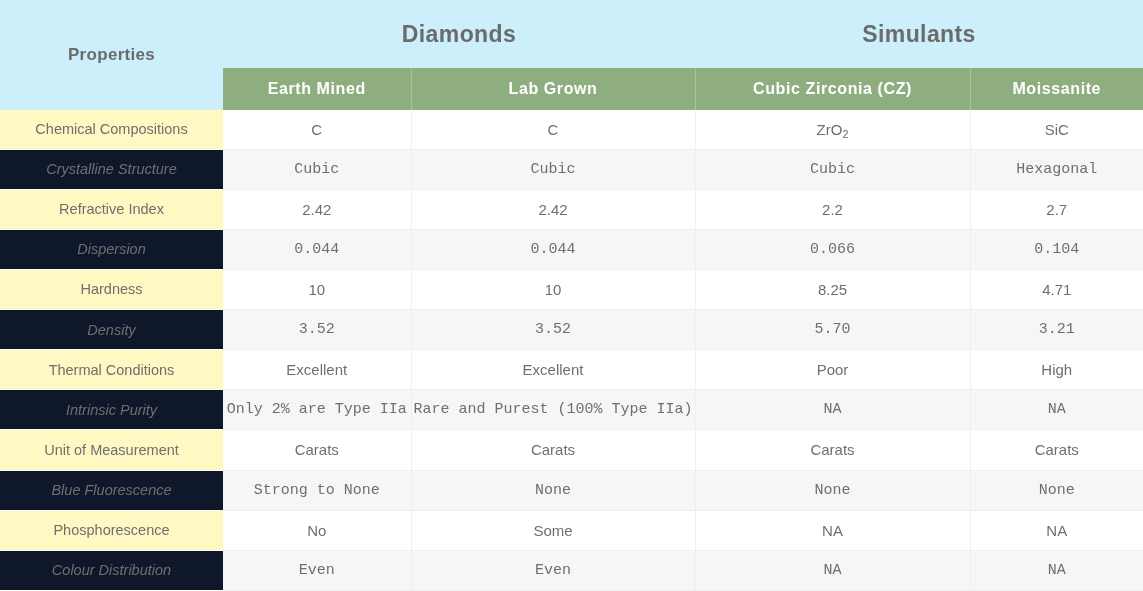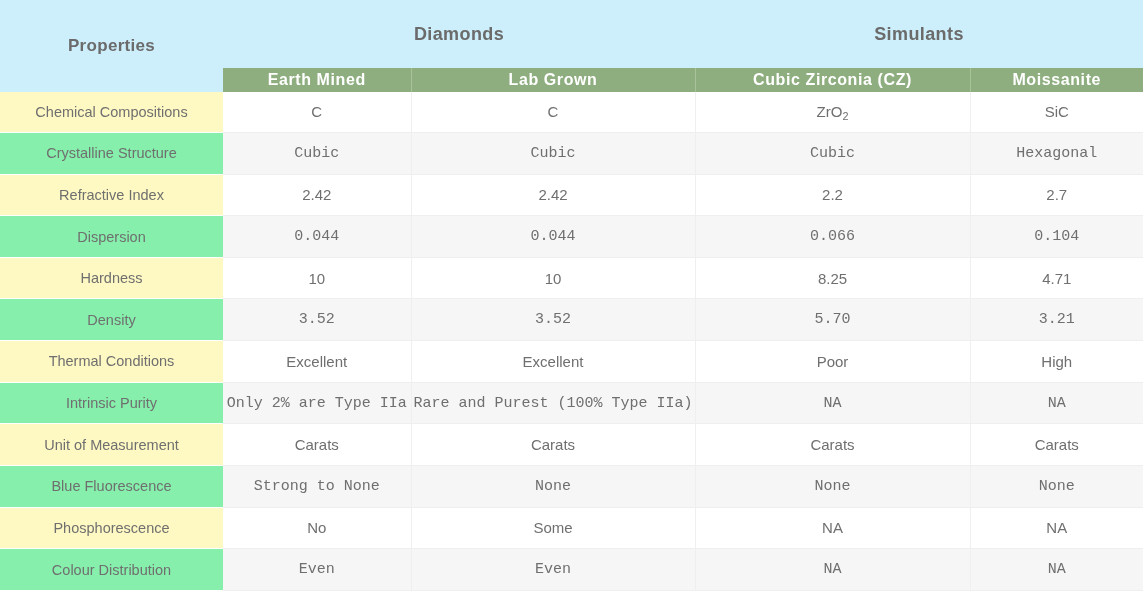--- a/index.html
+++ b/index.html
@@ -45,7 +45,7 @@
   .group-head {
     background: #cdeefb;
     color: #6b6b6b;
-    font-size: 18px;
+    font-size: 23px;
     font-weight: bold;
     text-align: center;
     vertical-align: middle;

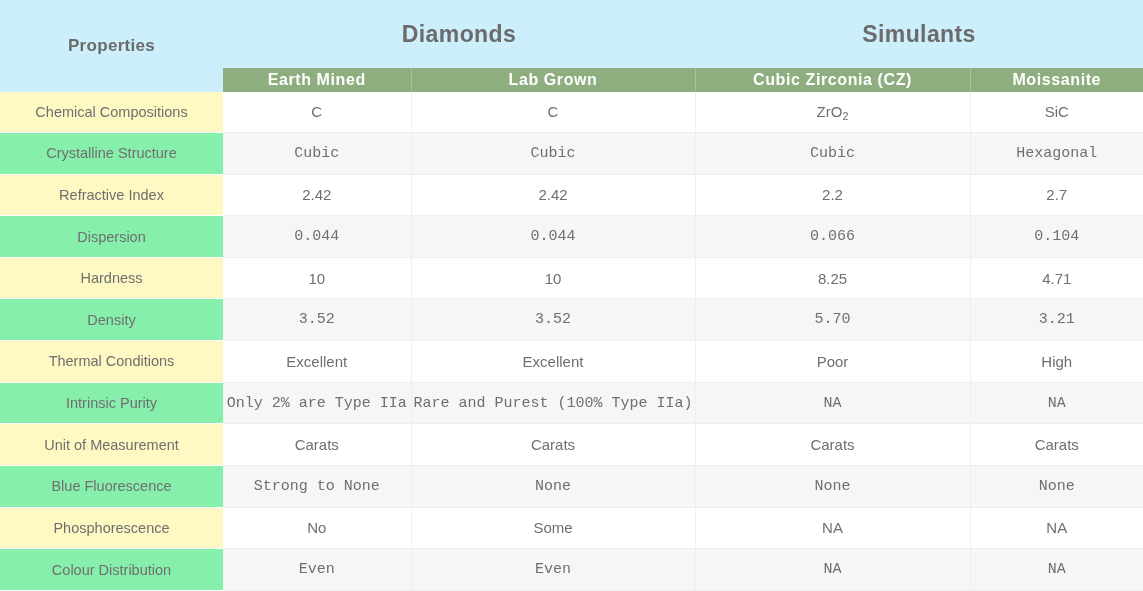--- a/index.html
+++ b/index.html
@@ -60,7 +60,7 @@
     text-align: center;
     vertical-align: middle;
     letter-spacing: 0.6px;
-    height: 24px;
+    height: 42px;
     border-right: 1px solid #a8c29a;
   }
   .sub-head.last { border-right: none; }

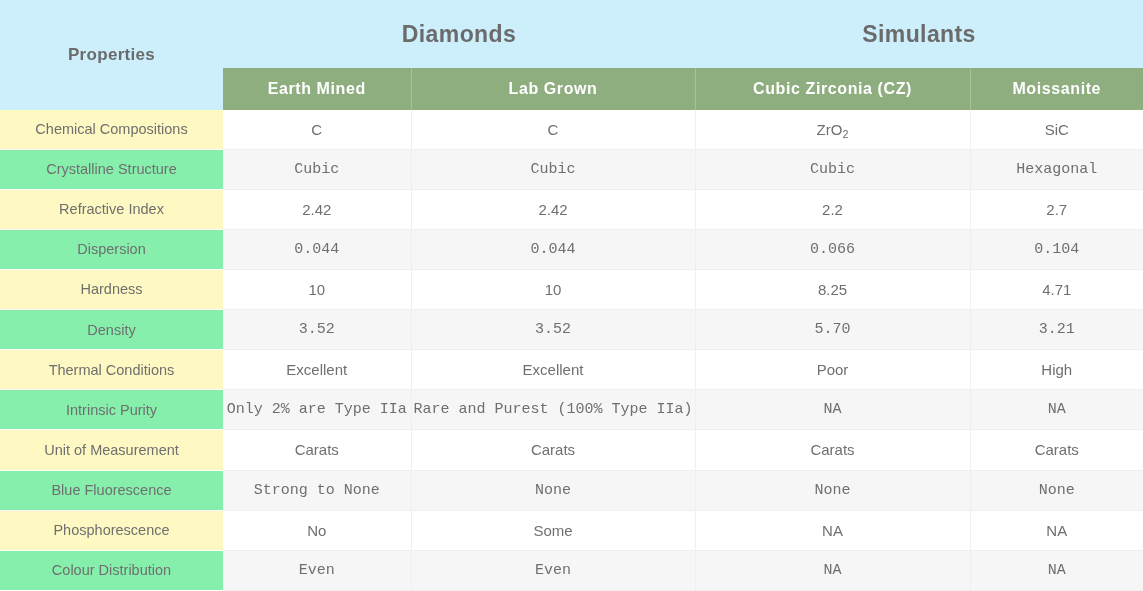--- a/index.html
+++ b/index.html
@@ -85,7 +85,7 @@
   }
   .val-cell.last { border-right: none; margin-left: 28px; }
   tr.alt .val-cell { background: #f6f6f6; font-family: Liberation Mono, monospace; }
-  tr.alt .prop-cell { background: #86efac; }
+  tr.alt .prop-cell { background: #0f172a; font-style: italic; }
   sub { font-size: 0.72em; vertical-align: baseline; position: relative; top: 3px; }
 </style>
 </head>

